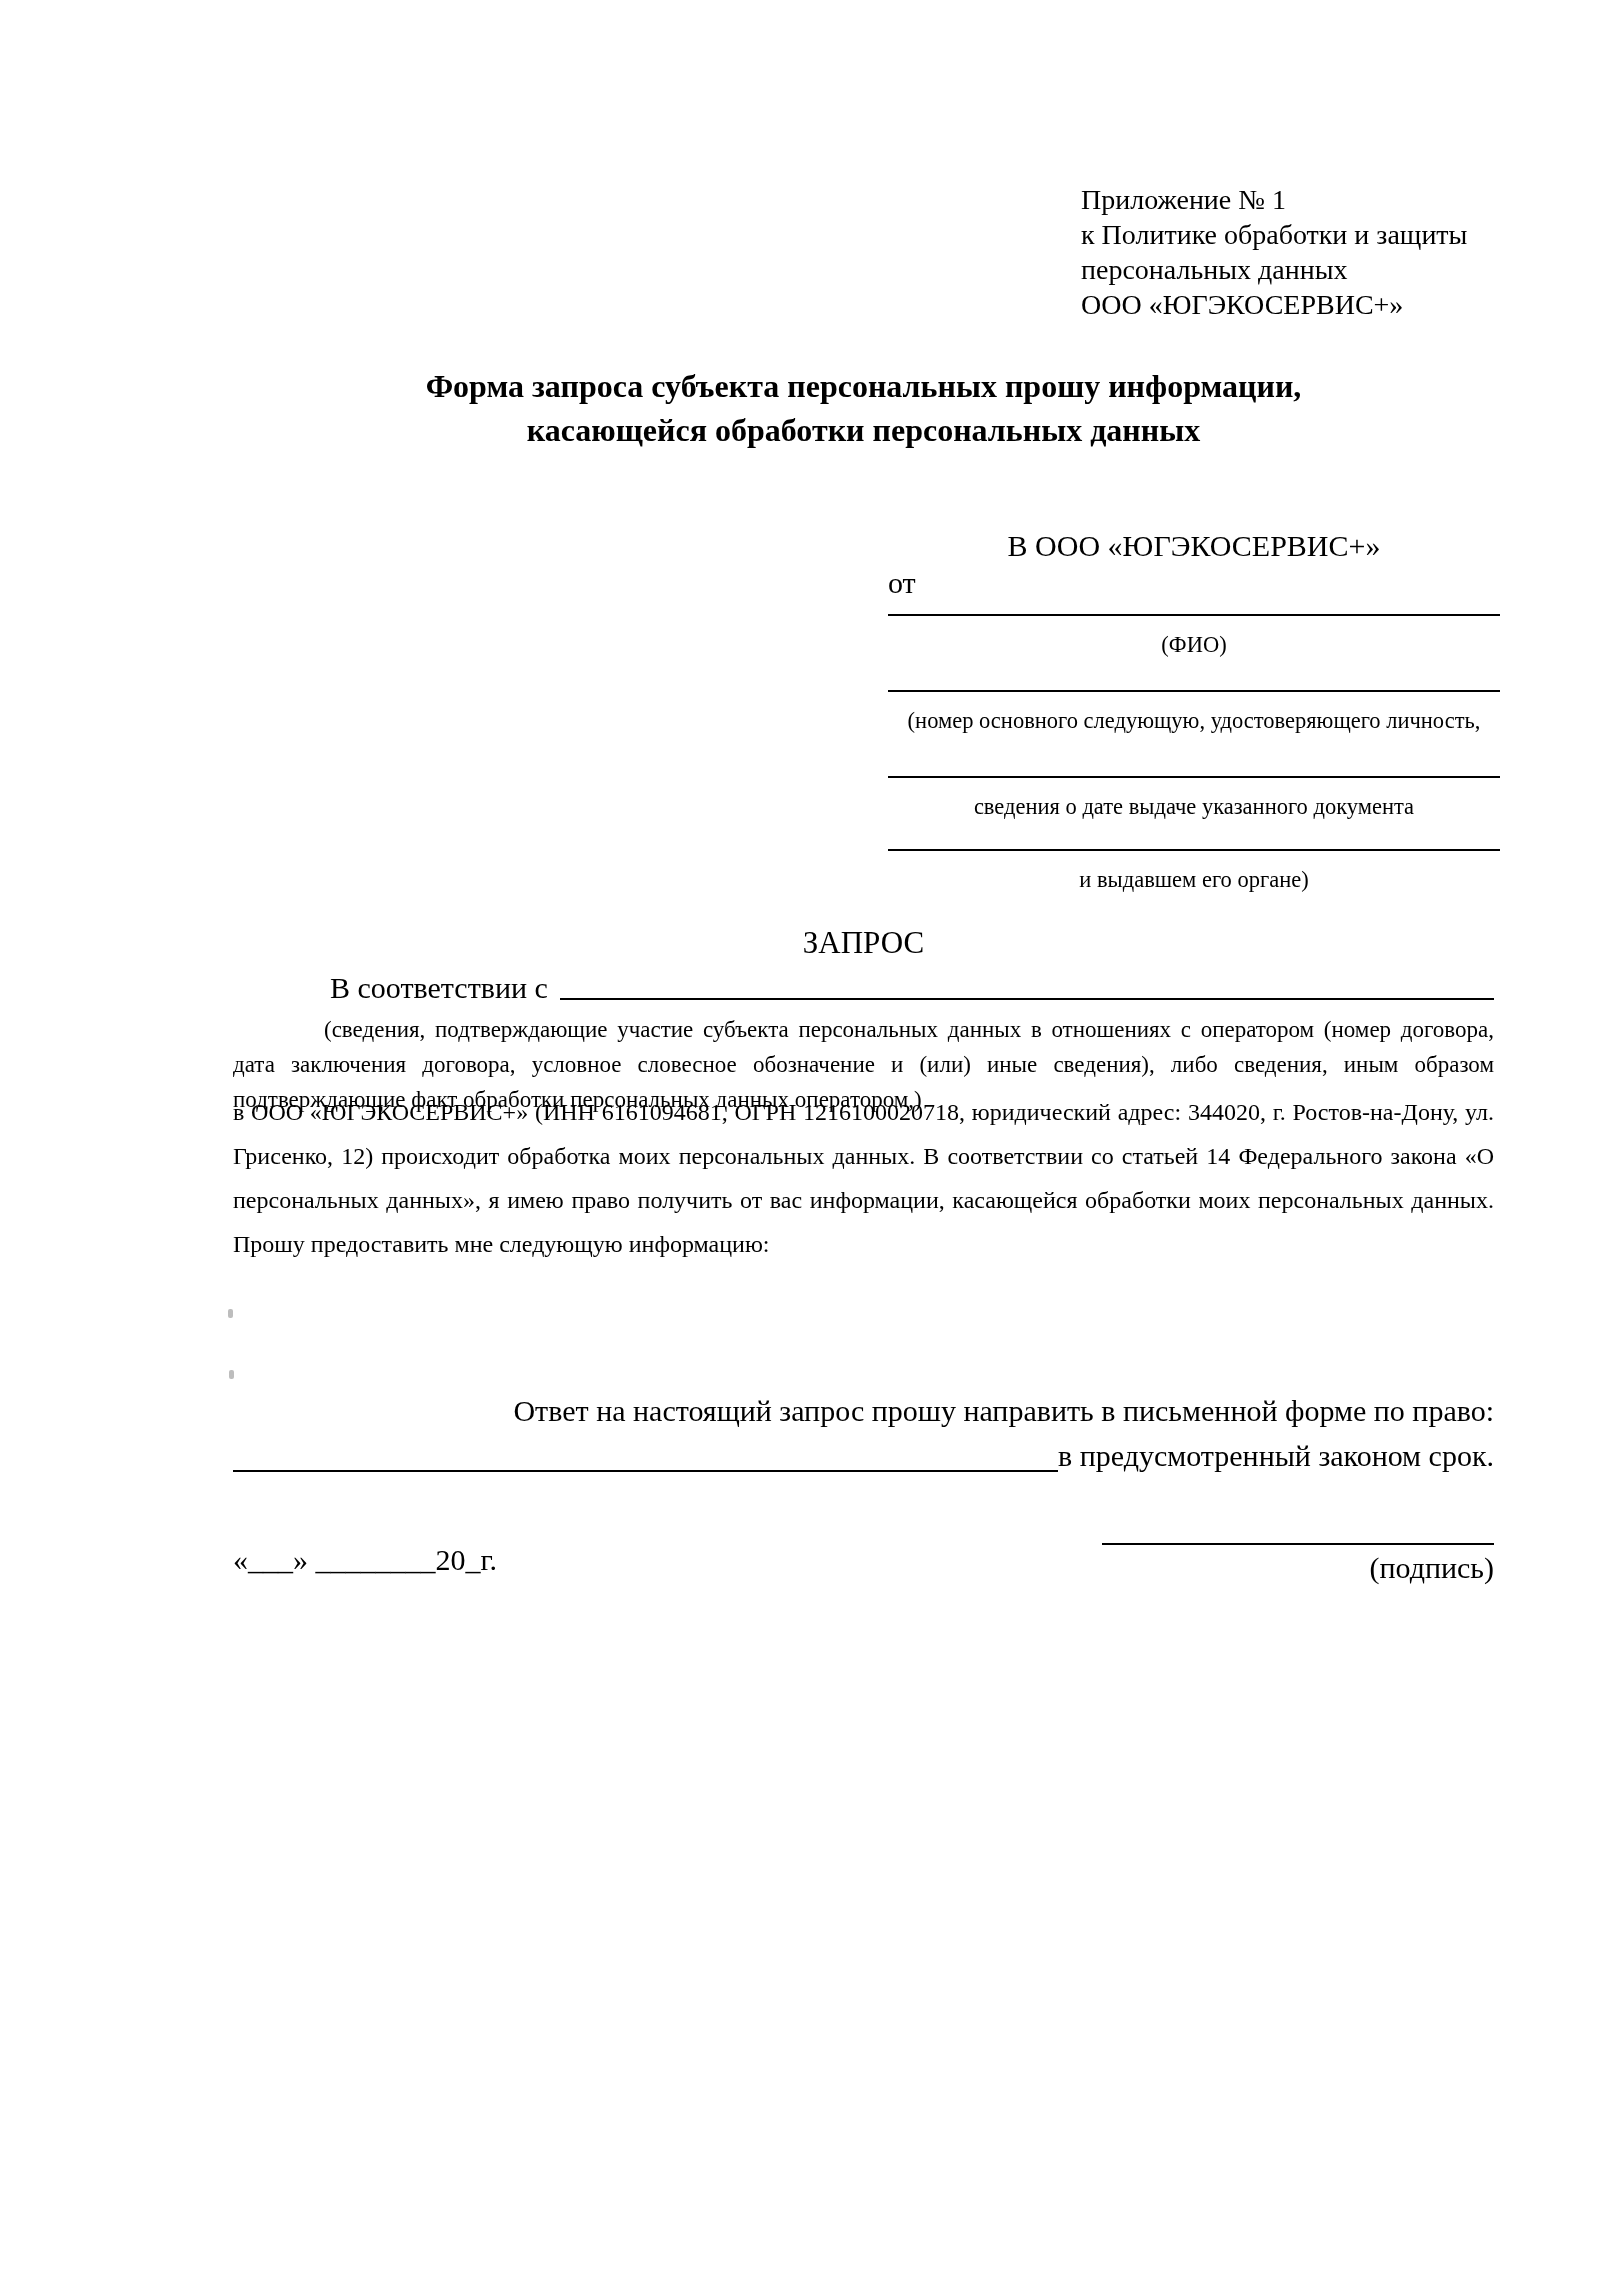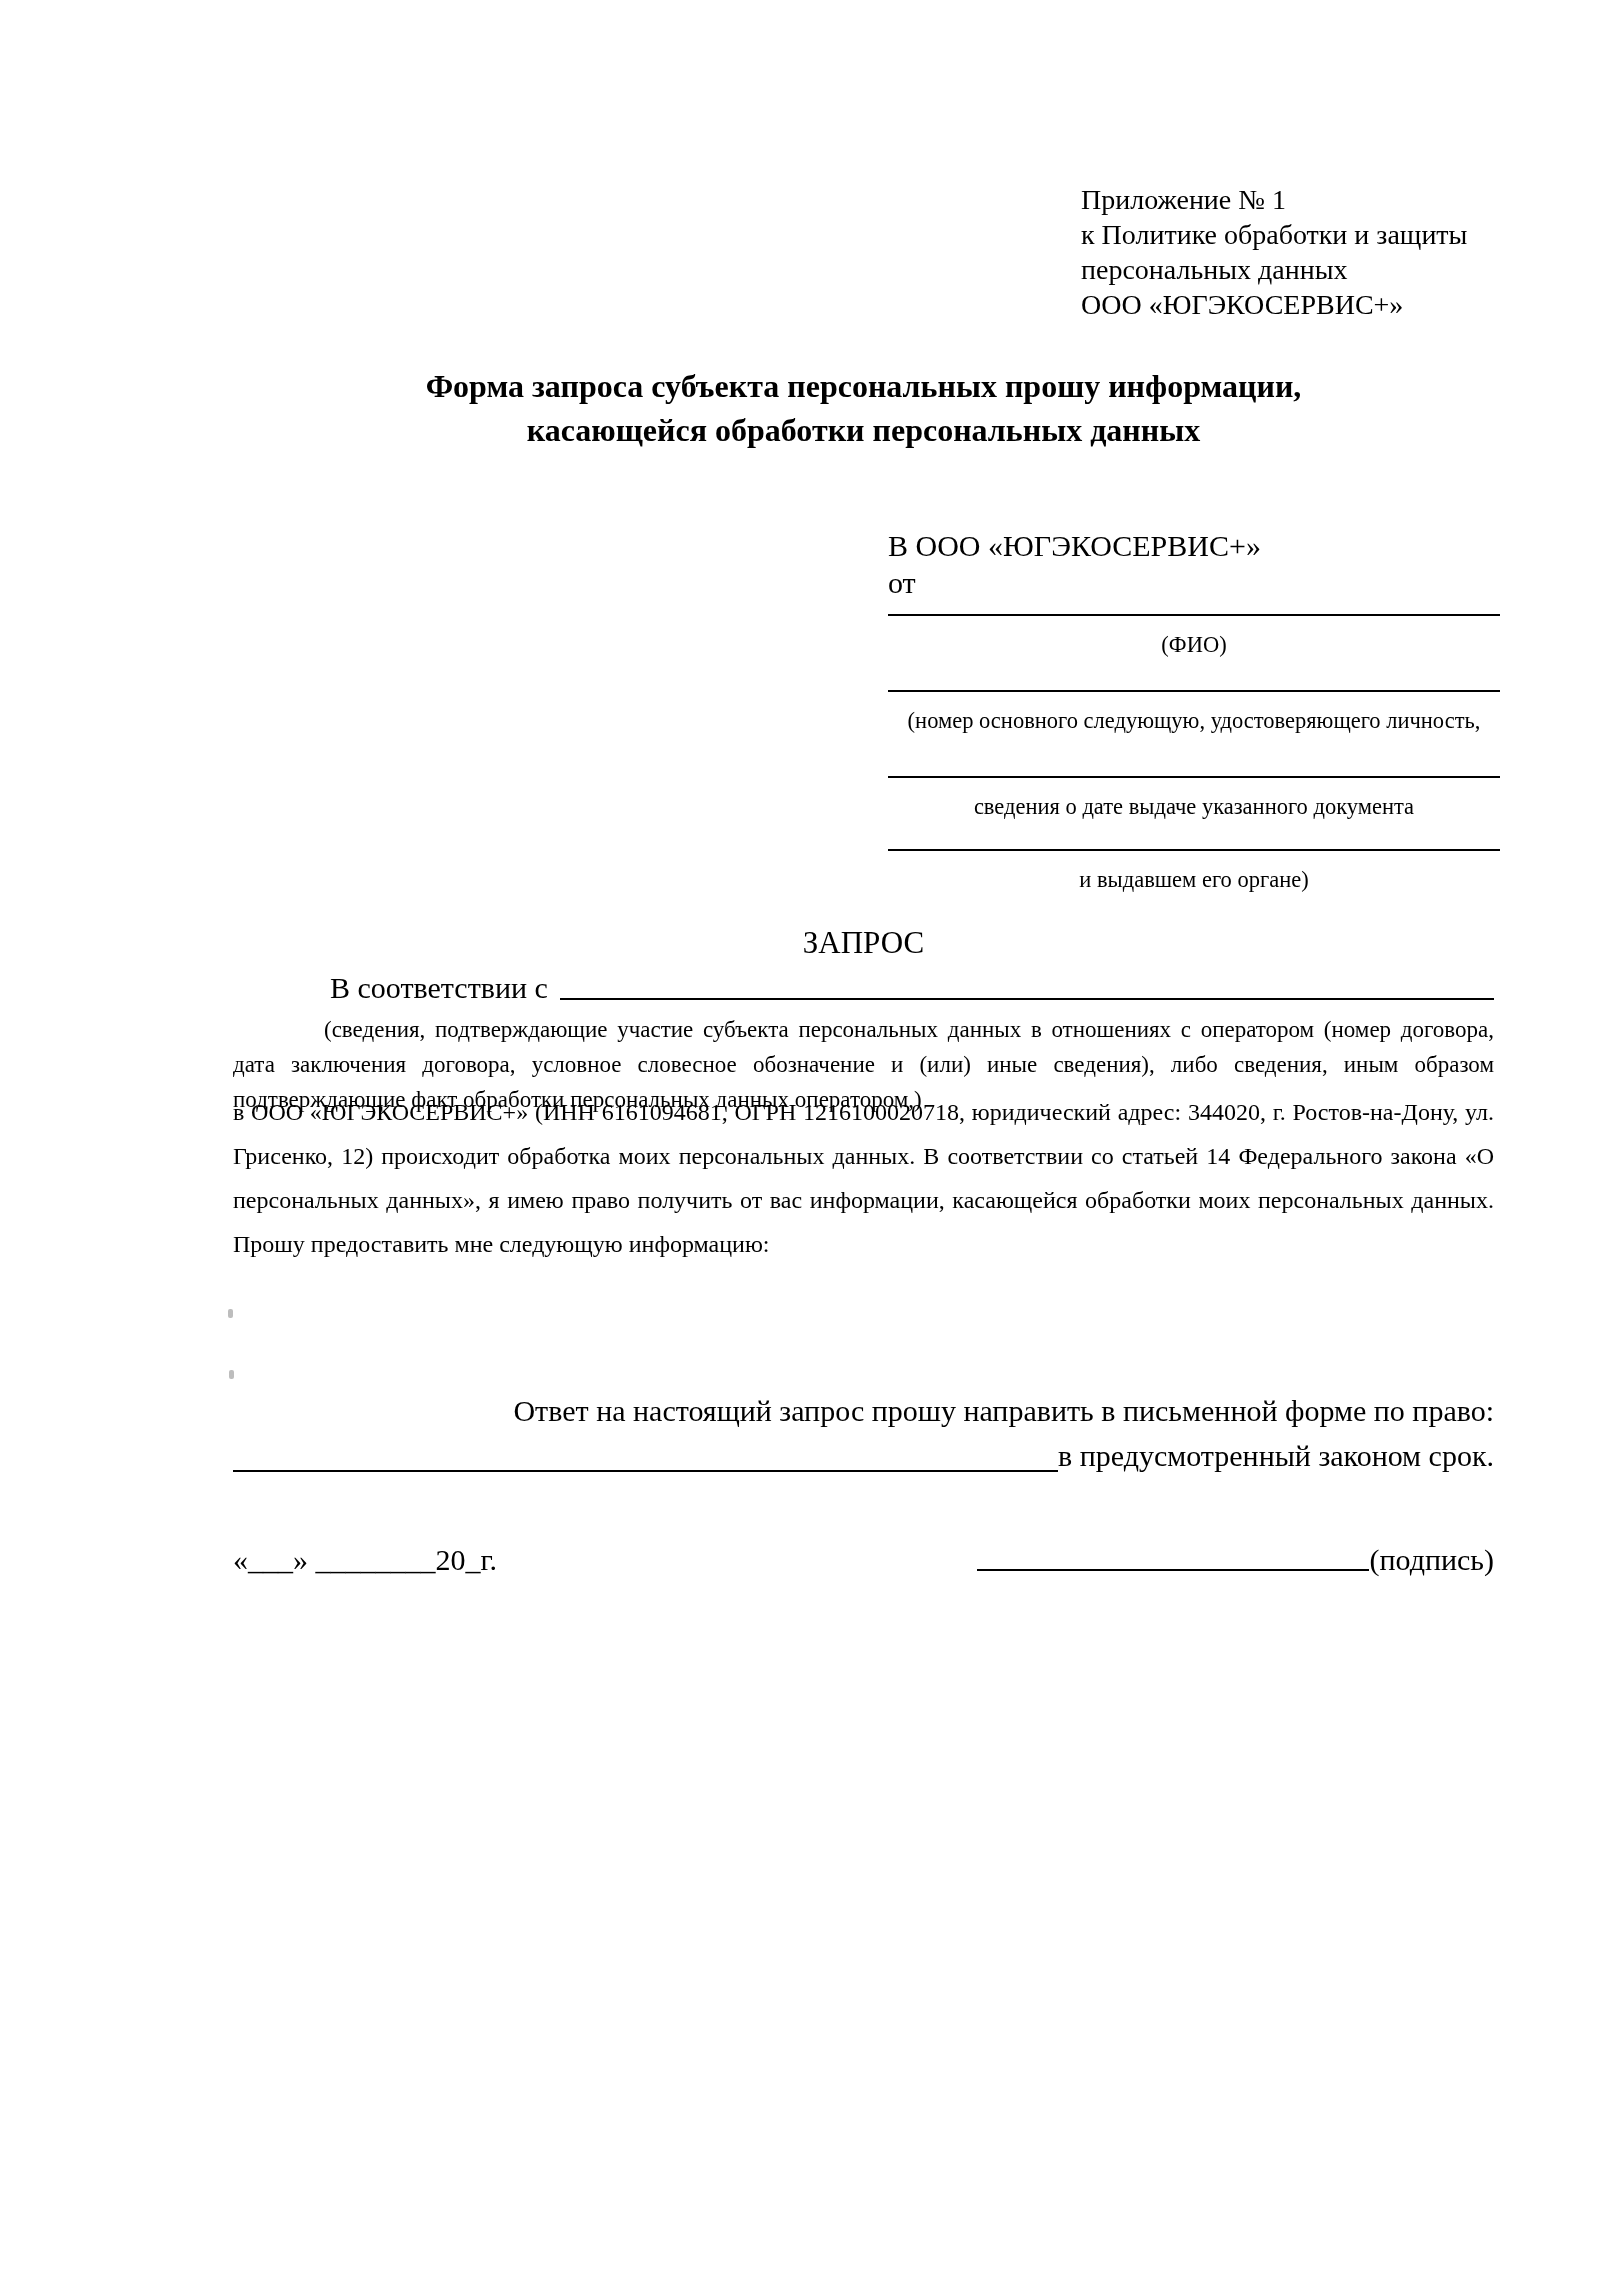--- a/index.html
+++ b/index.html
@@ -18,7 +18,7 @@
     font-weight:bold;font-size:32px;line-height:44px;}
   
   .addressee{position:absolute;left:888px;top:529px;width:612px;font-size:30px;}
-  .addressee .to{height:37px;}
+  .addressee .to{height:37px;text-align:center;}
   .addressee .from{height:35px;}
   .blank{height:0;border-bottom:2.9px solid #000;}
   .addressee .blank.b1{margin-top:12.7px;}

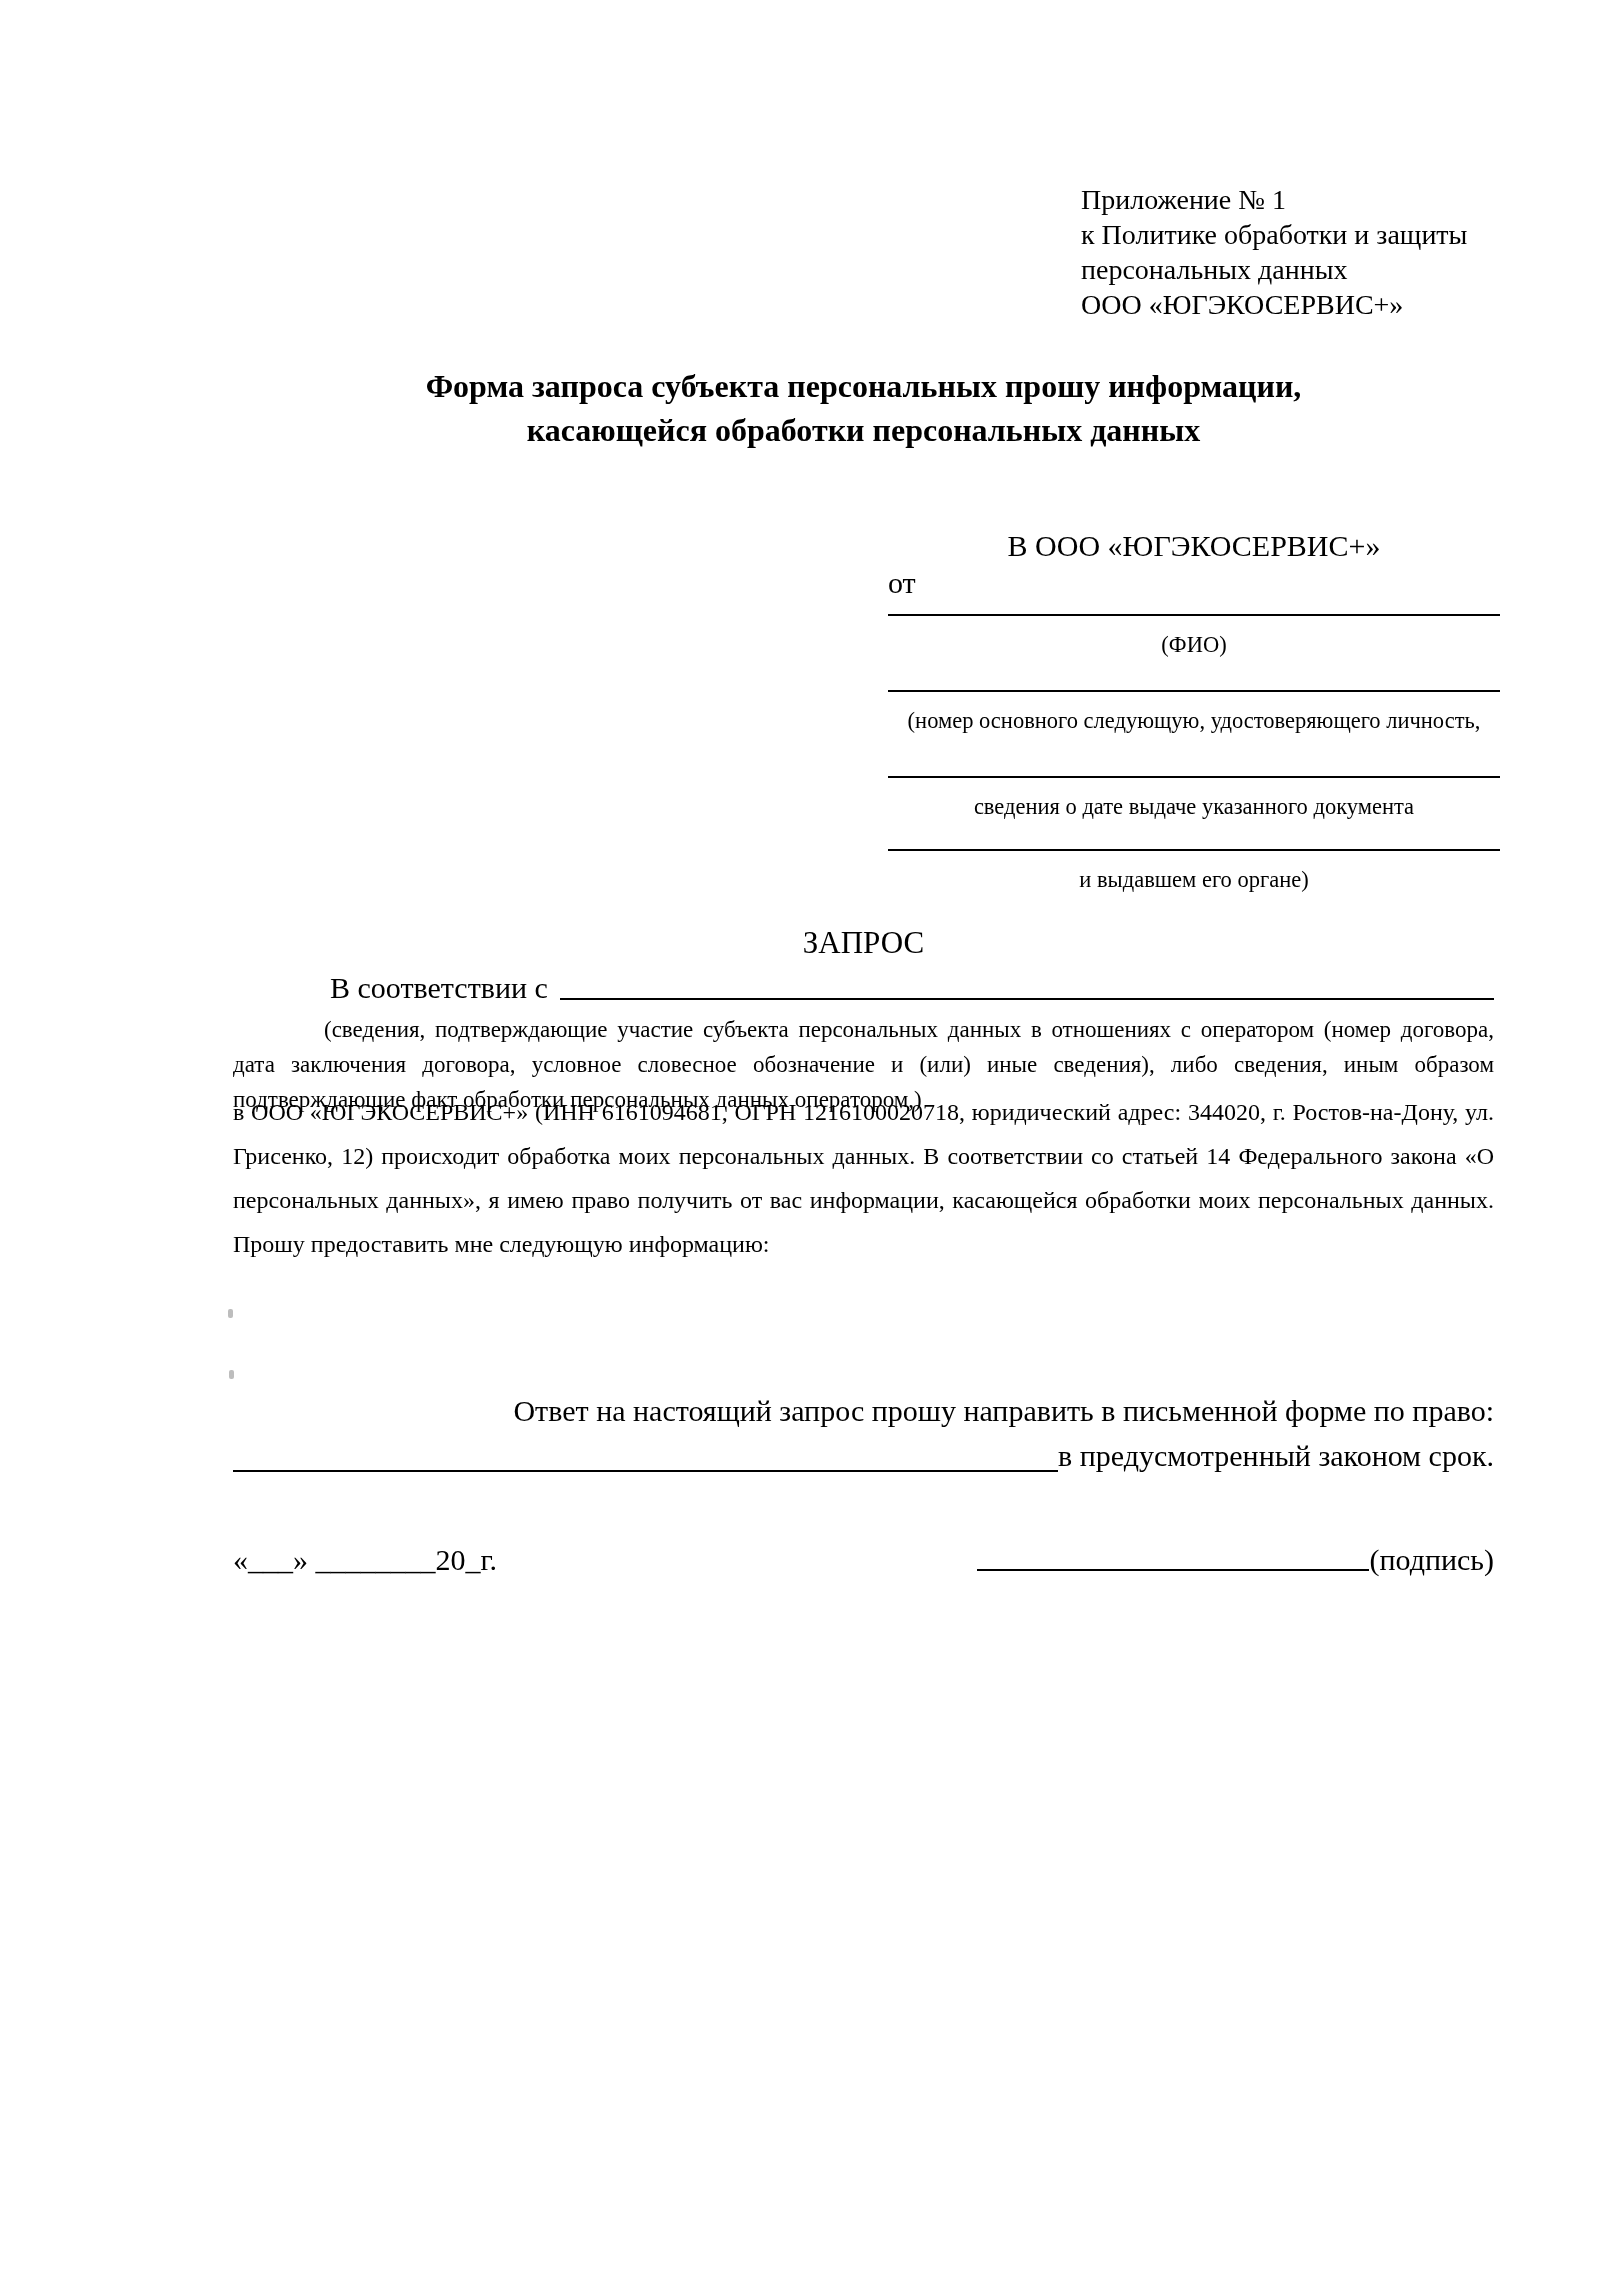--- a/index.html
+++ b/index.html
@@ -47,7 +47,7 @@
   
   .bottom-row{position:absolute;left:233px;top:1543px;width:1261px;display:flex;
     justify-content:space-between;align-items:flex-start;font-size:30px;}
-  .sig-group{display:flex;align-items:flex-end;}
+  .sig-group{display:flex;align-items:flex-end;flex-direction:column;}
   .sig-blank{width:392px;border-bottom:2.9px solid #000;margin-bottom:5.9px;}
 </style>
 </head>

